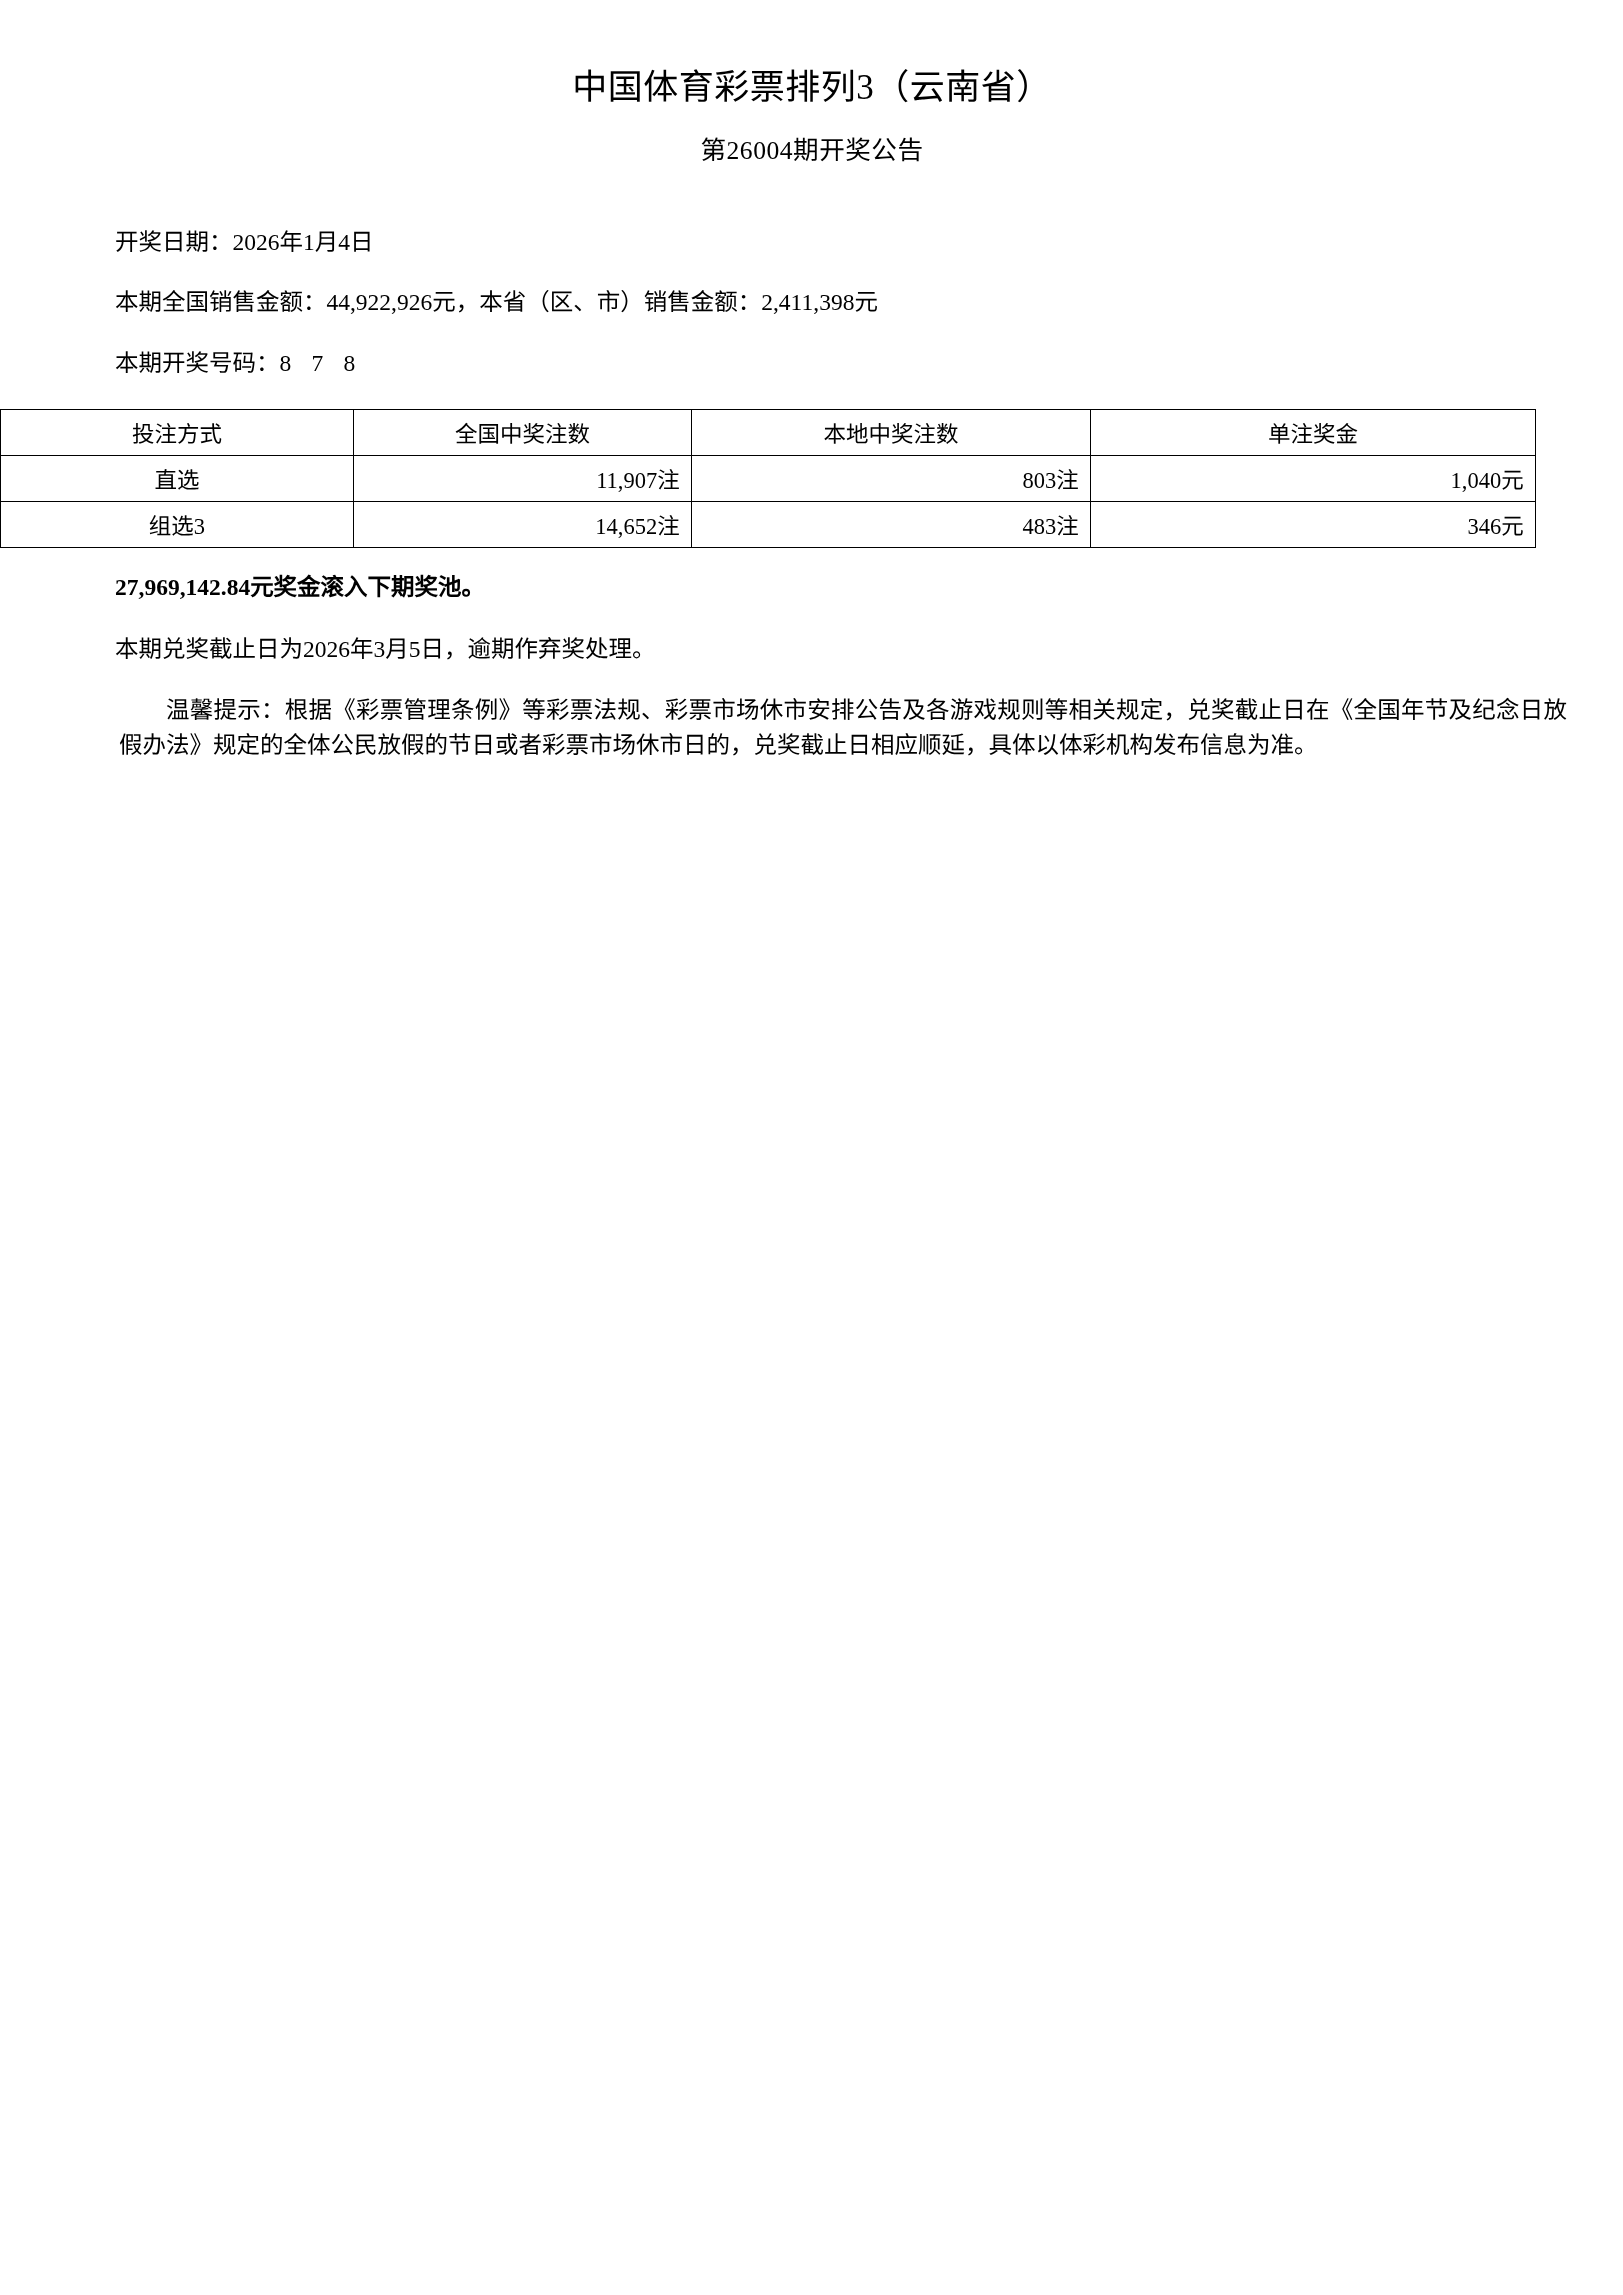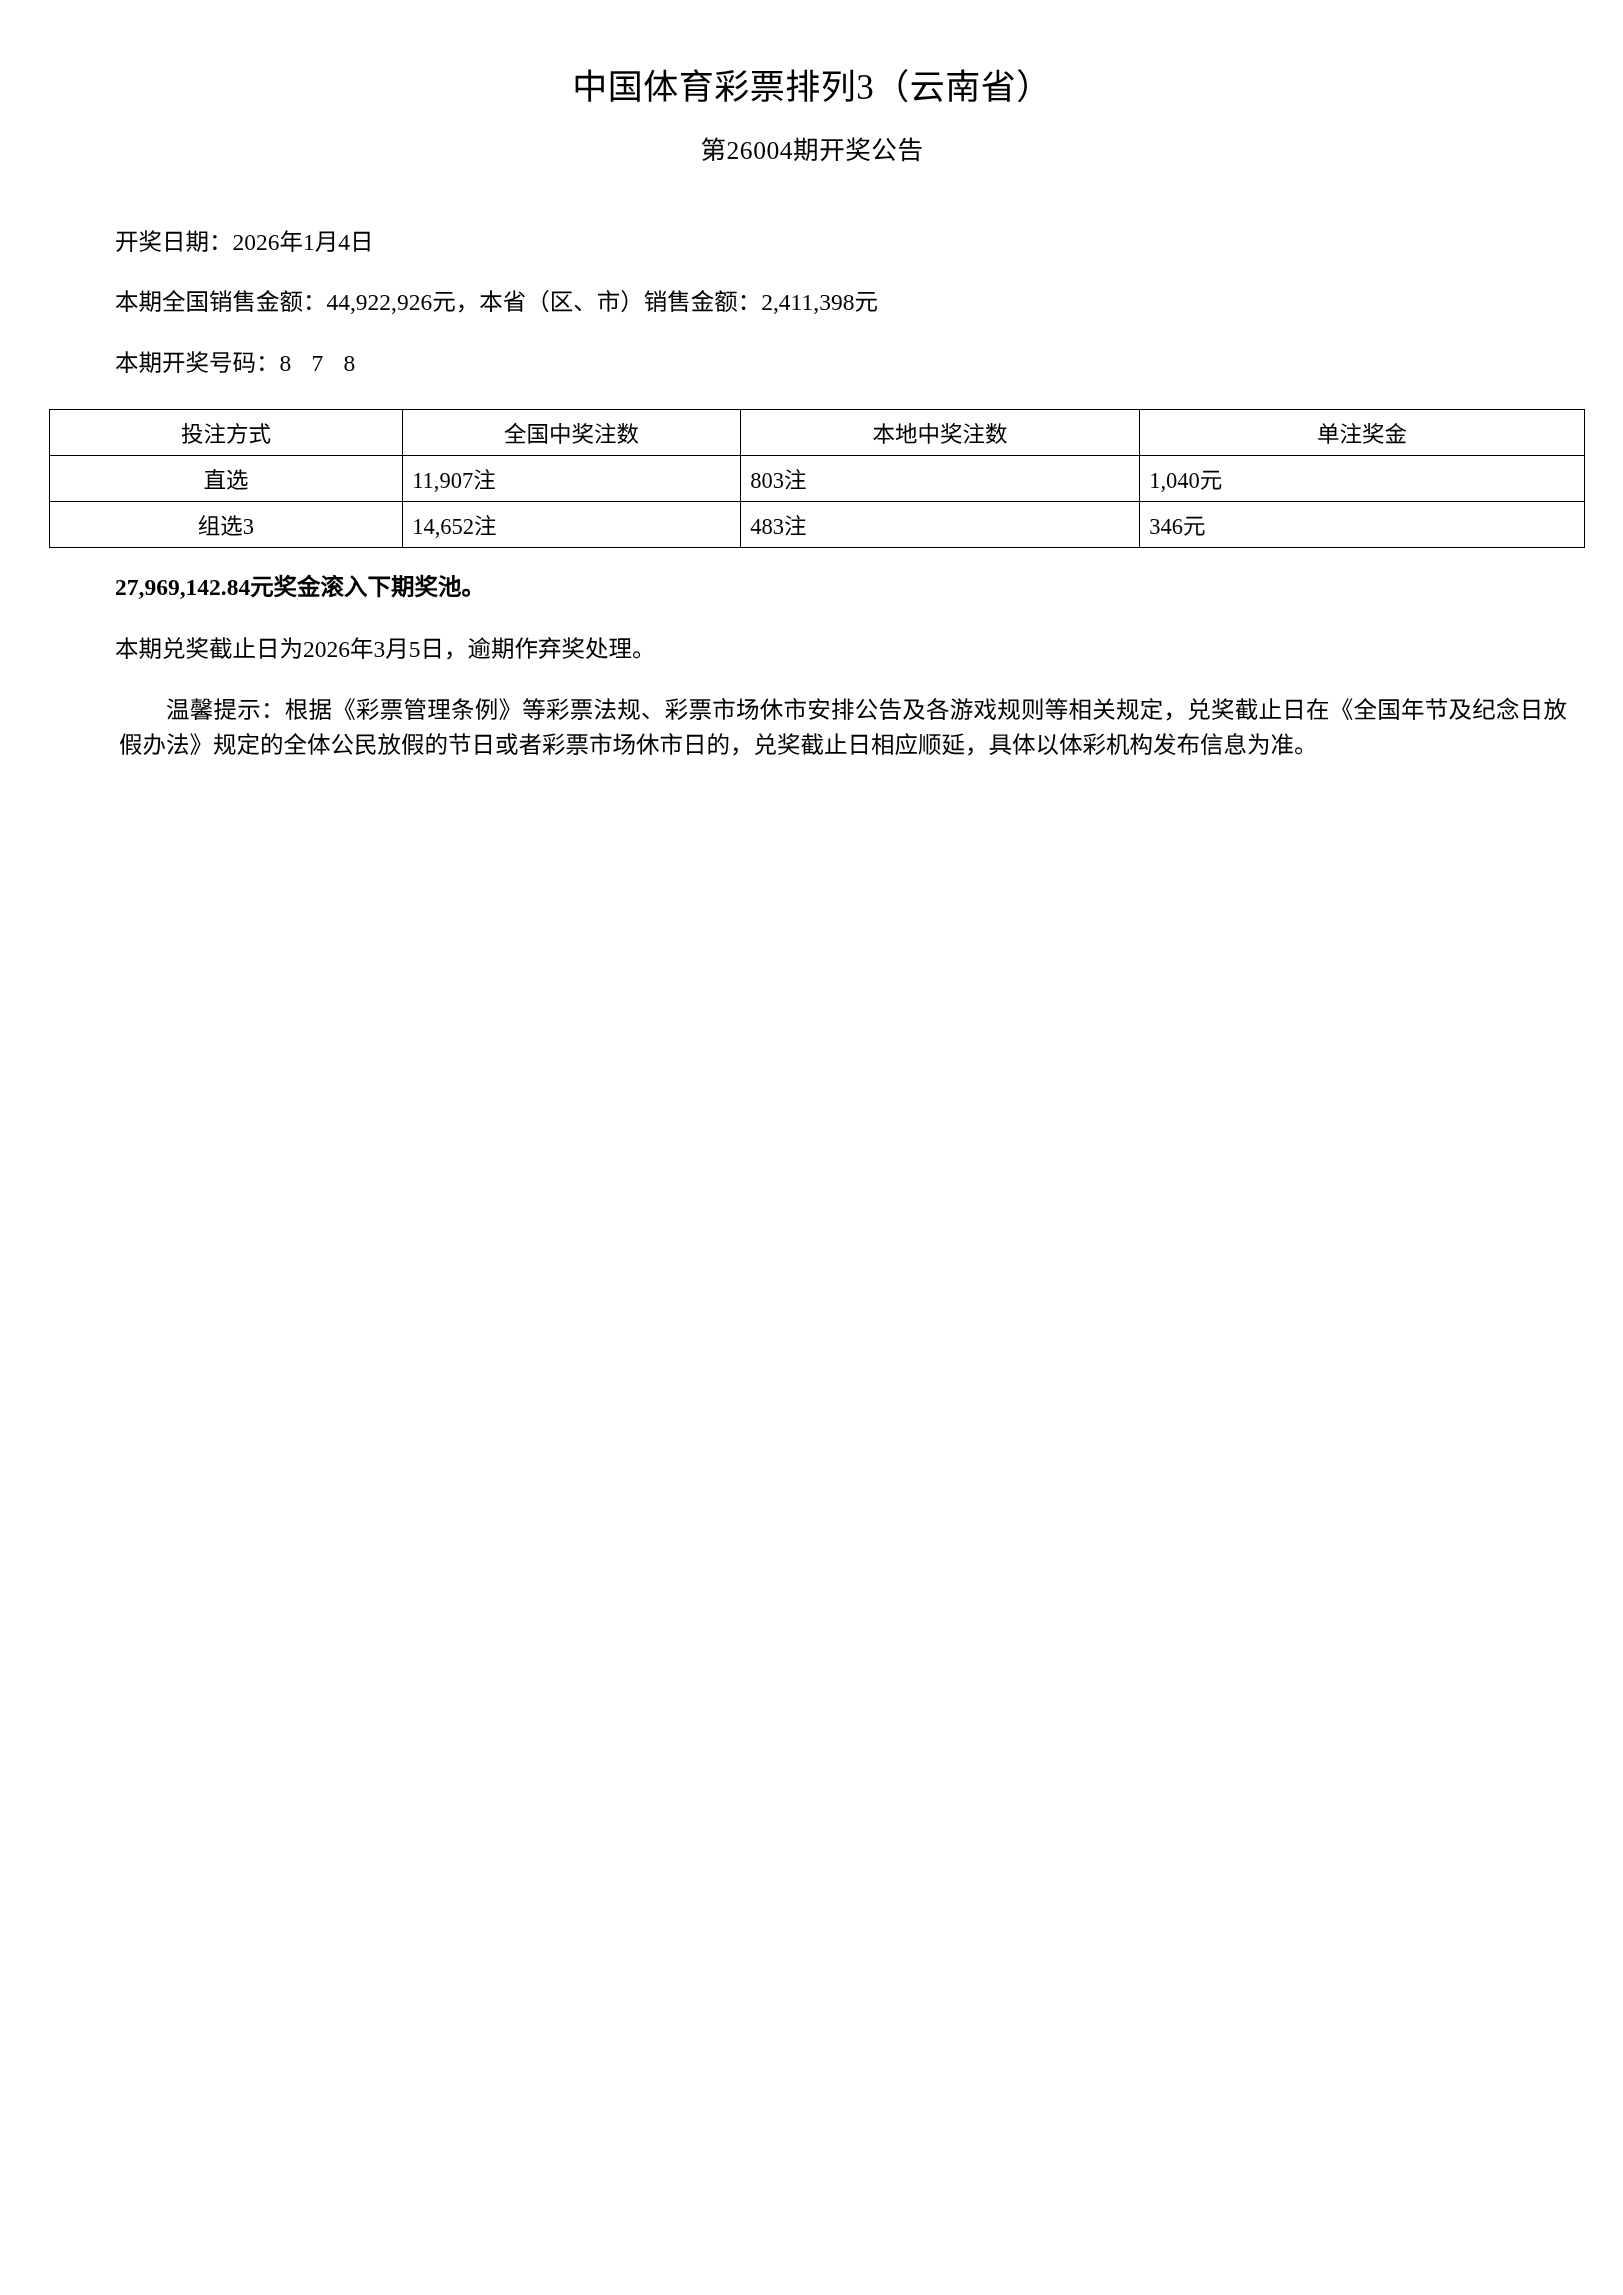--- a/index.html
+++ b/index.html
@@ -54,7 +54,6 @@
   table.results {
     border-collapse: collapse;
     width: 1535px;
-    margin-left: 49px;
     table-layout: fixed;
   }
   table.results td, table.results th {

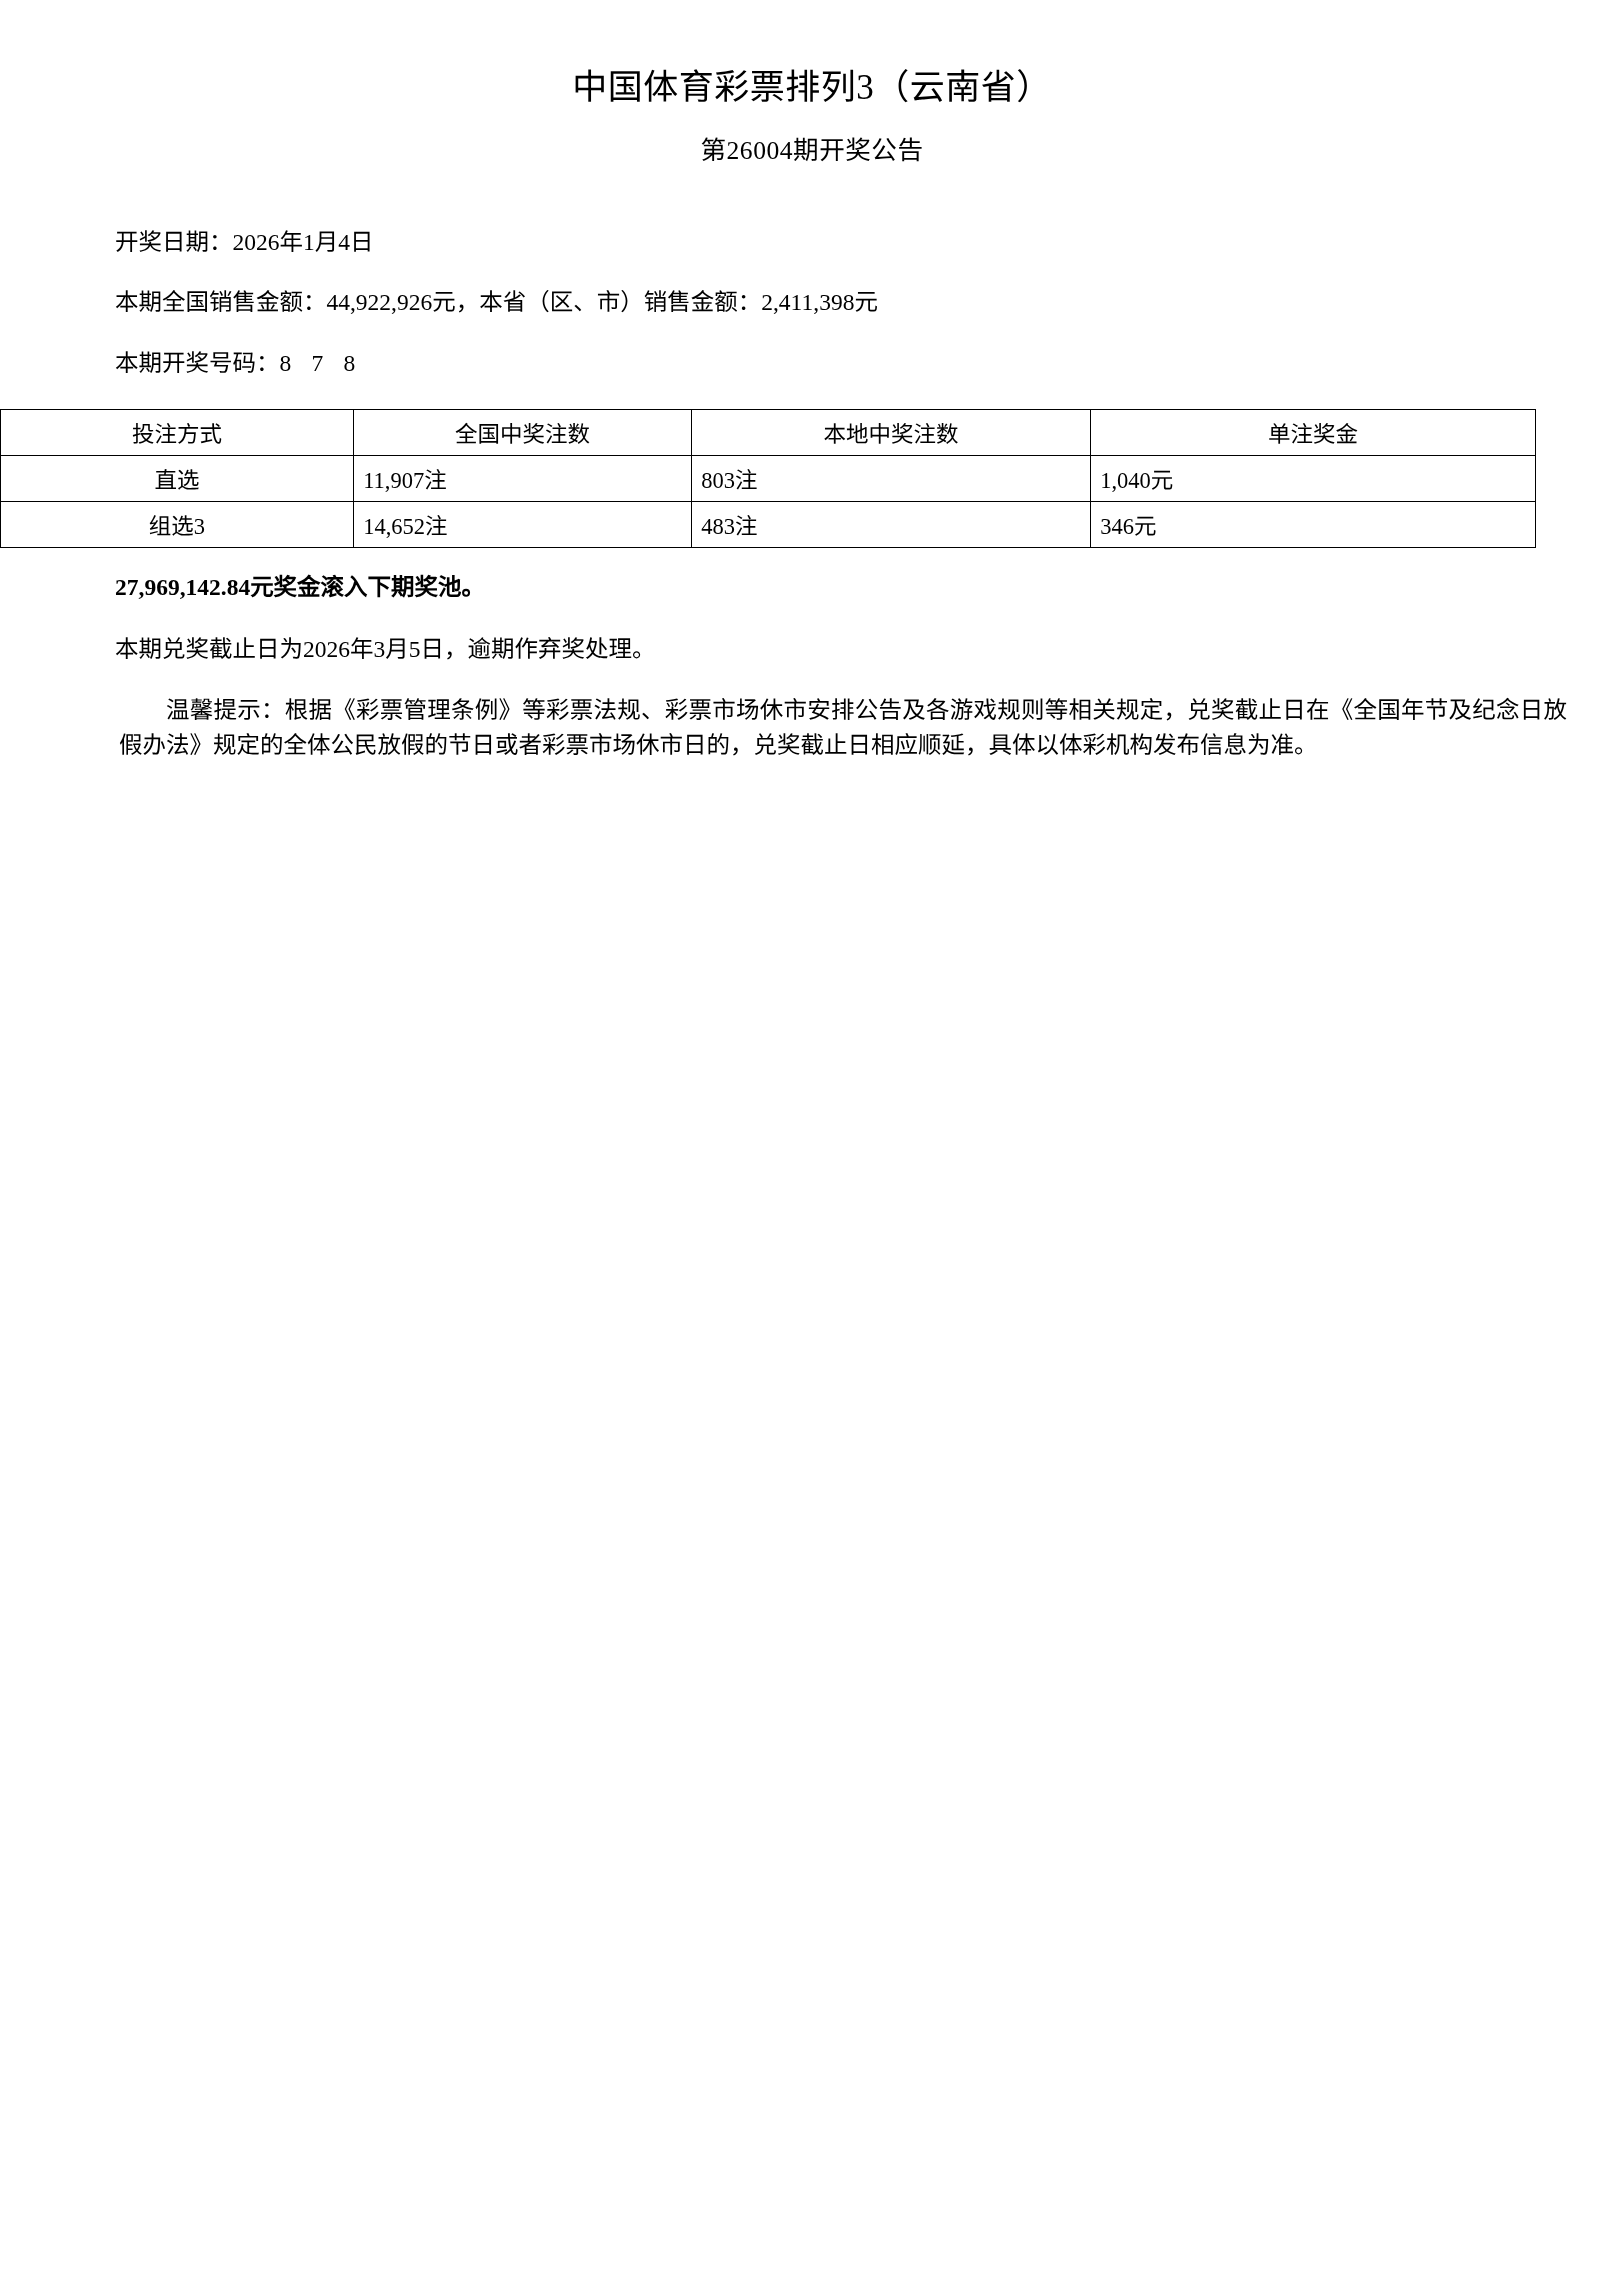--- a/index.html
+++ b/index.html
@@ -74,6 +74,7 @@
     text-align: center;
   }
   table.results tbody td.num {
+    text-align: right;
     padding-right: 11.3px;
   }
   .after-table {

